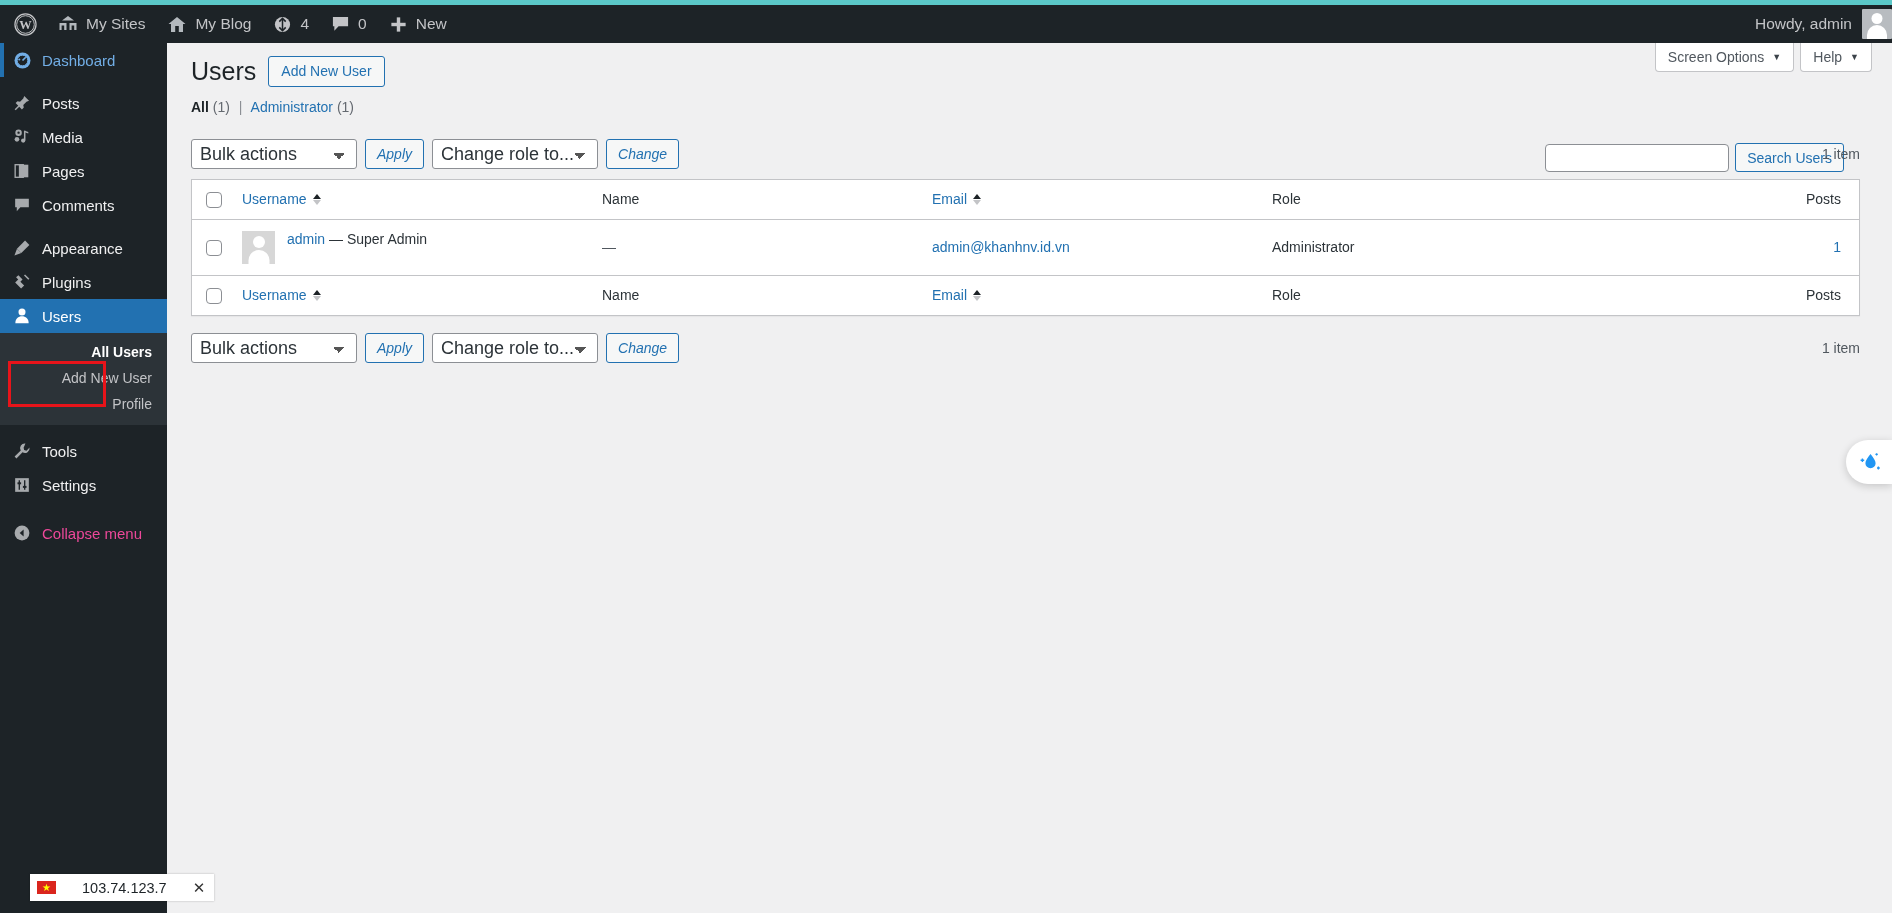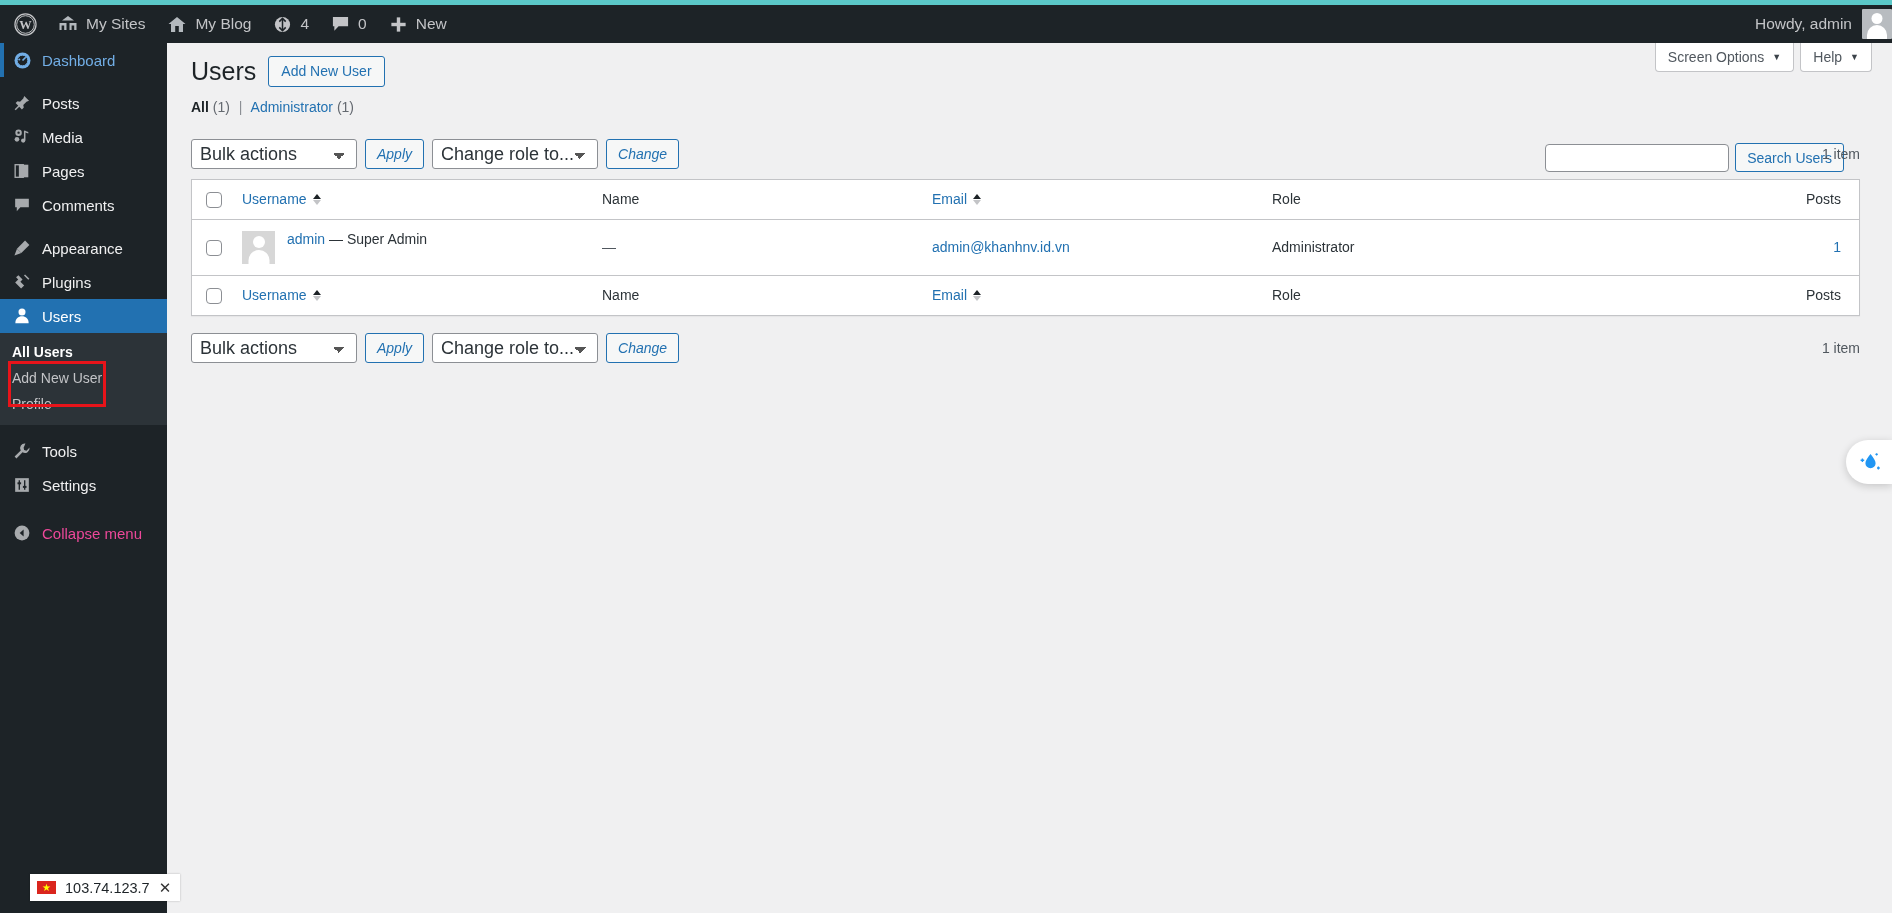--- a/index.html
+++ b/index.html
@@ -81,7 +81,7 @@
     border-top: 8px solid transparent; border-bottom: 8px solid transparent;
     border-left: 8px solid #2271b1;
   }
-  .submenu { background: #2c3338; padding: 6px 4px 8px 0; }
+  .submenu { background: #2c3338; padding: 6px 15px 8px 0; text-align: right; }
   .submenu .sm-item {
     display: block; padding: 5px 0 5px 12px; font-size: 14px;
     color: #c3c4c7; cursor: pointer;

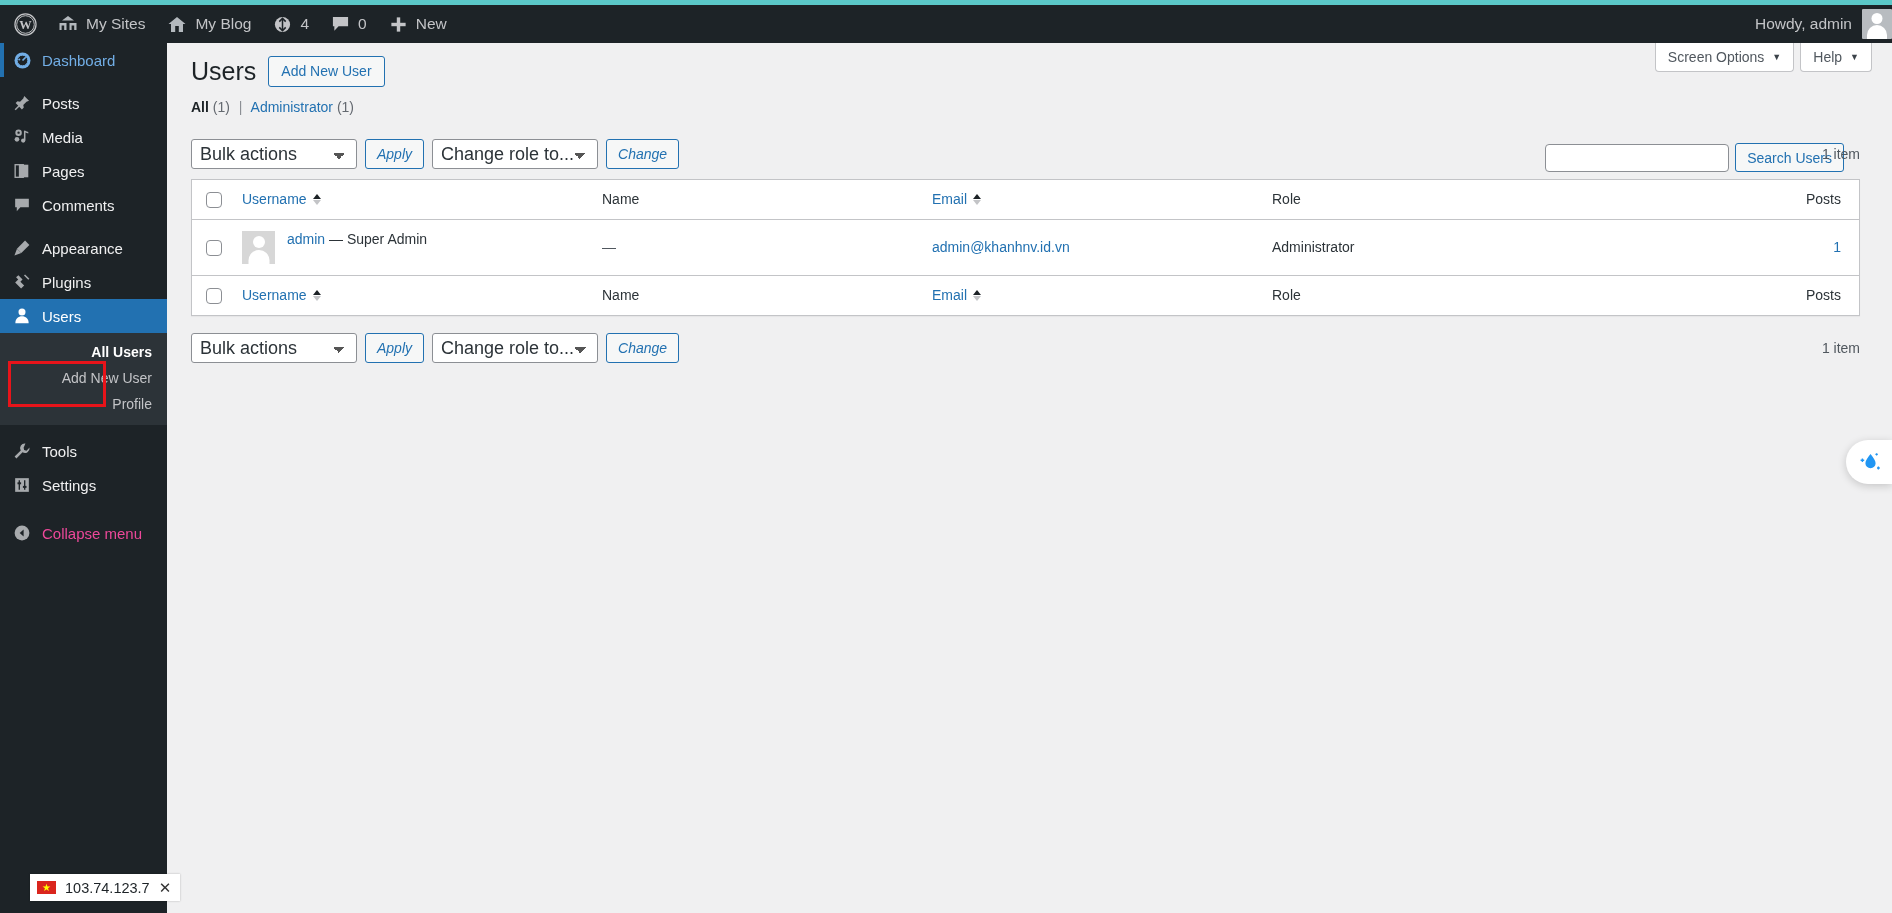--- a/index.html
+++ b/index.html
@@ -99,7 +99,7 @@
   .vpn-pill {
     position: absolute; left: 30px; bottom: 12px; z-index: 45;
     background: #fff; height: 27px; display: flex; align-items: center;
-    gap: 9px; padding: 0 9px 0 7px; font-size: 14.5px; color: #1d2327;
+    gap: 26px; padding: 0 9px 0 7px; font-size: 14.5px; color: #1d2327;
     box-shadow: 0 0 2px rgba(0,0,0,.25);
   }
   .flag-vn {

